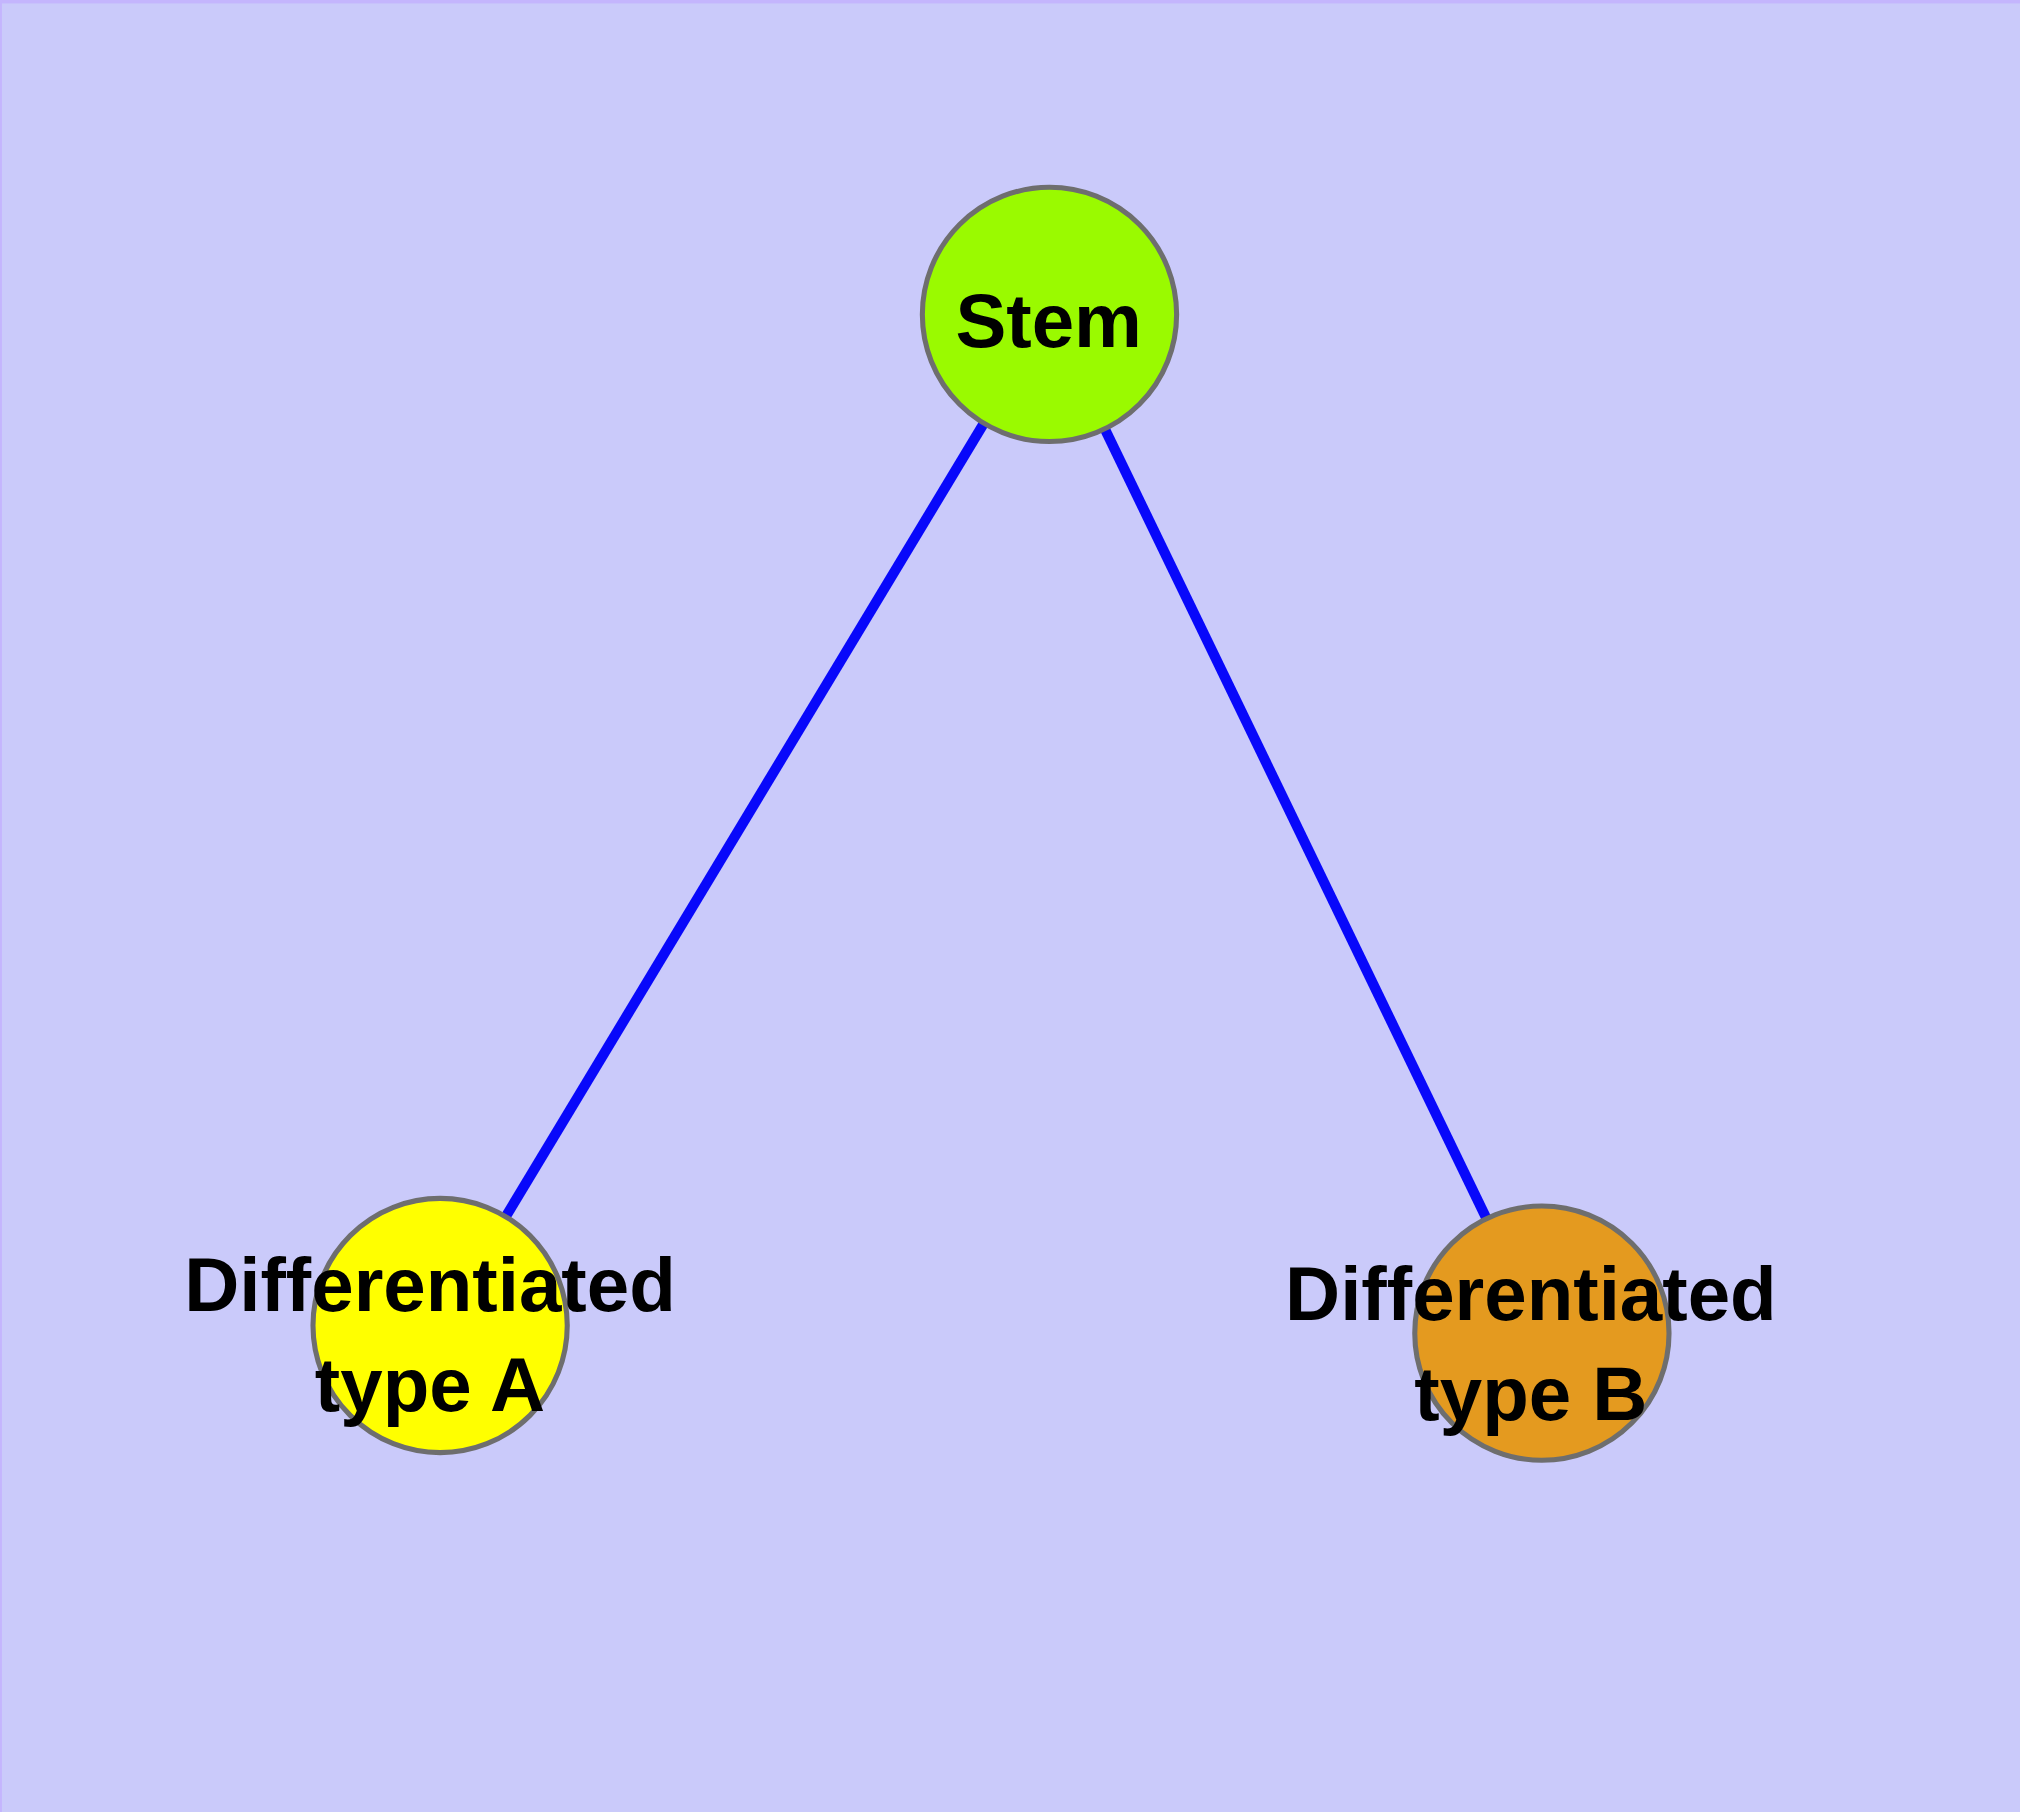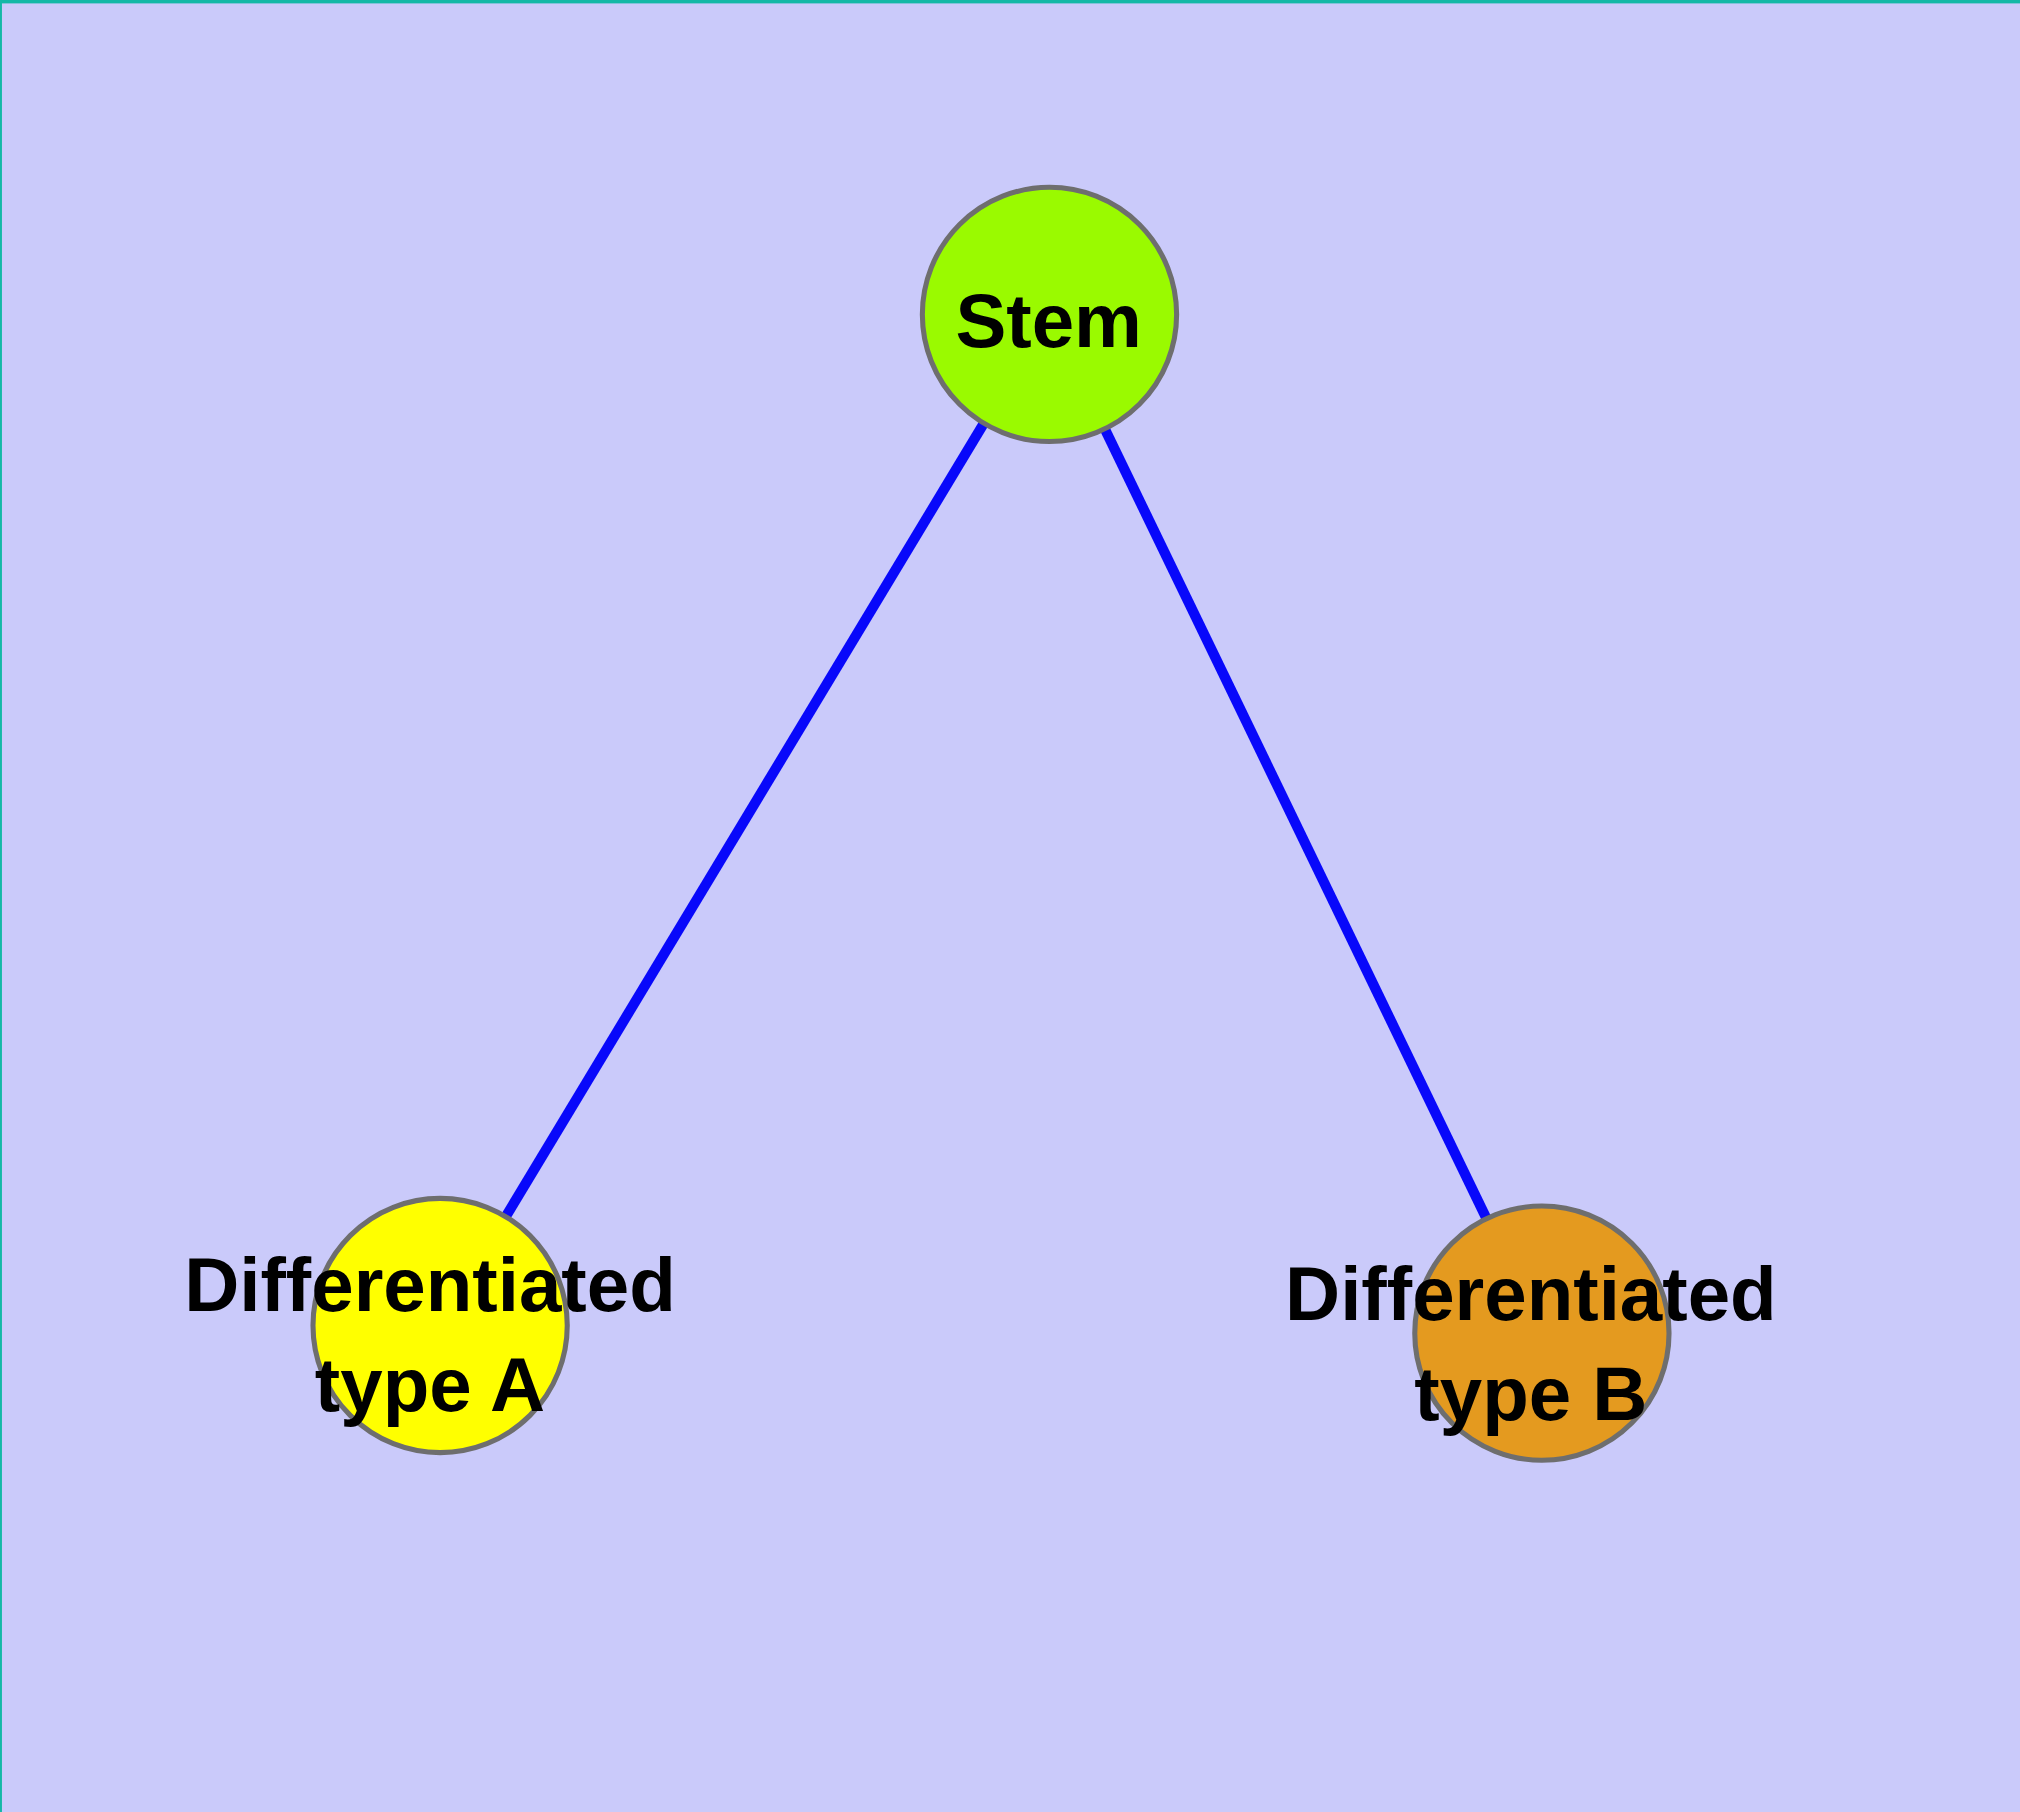--- a/index.html
+++ b/index.html
@@ -12,7 +12,7 @@
     position: relative;
     width: 2021px;
     height: 1812px;
-    background: #14b8a6;
+    background: #c4b5fd;
     overflow: hidden;
   }
   svg.graph {

